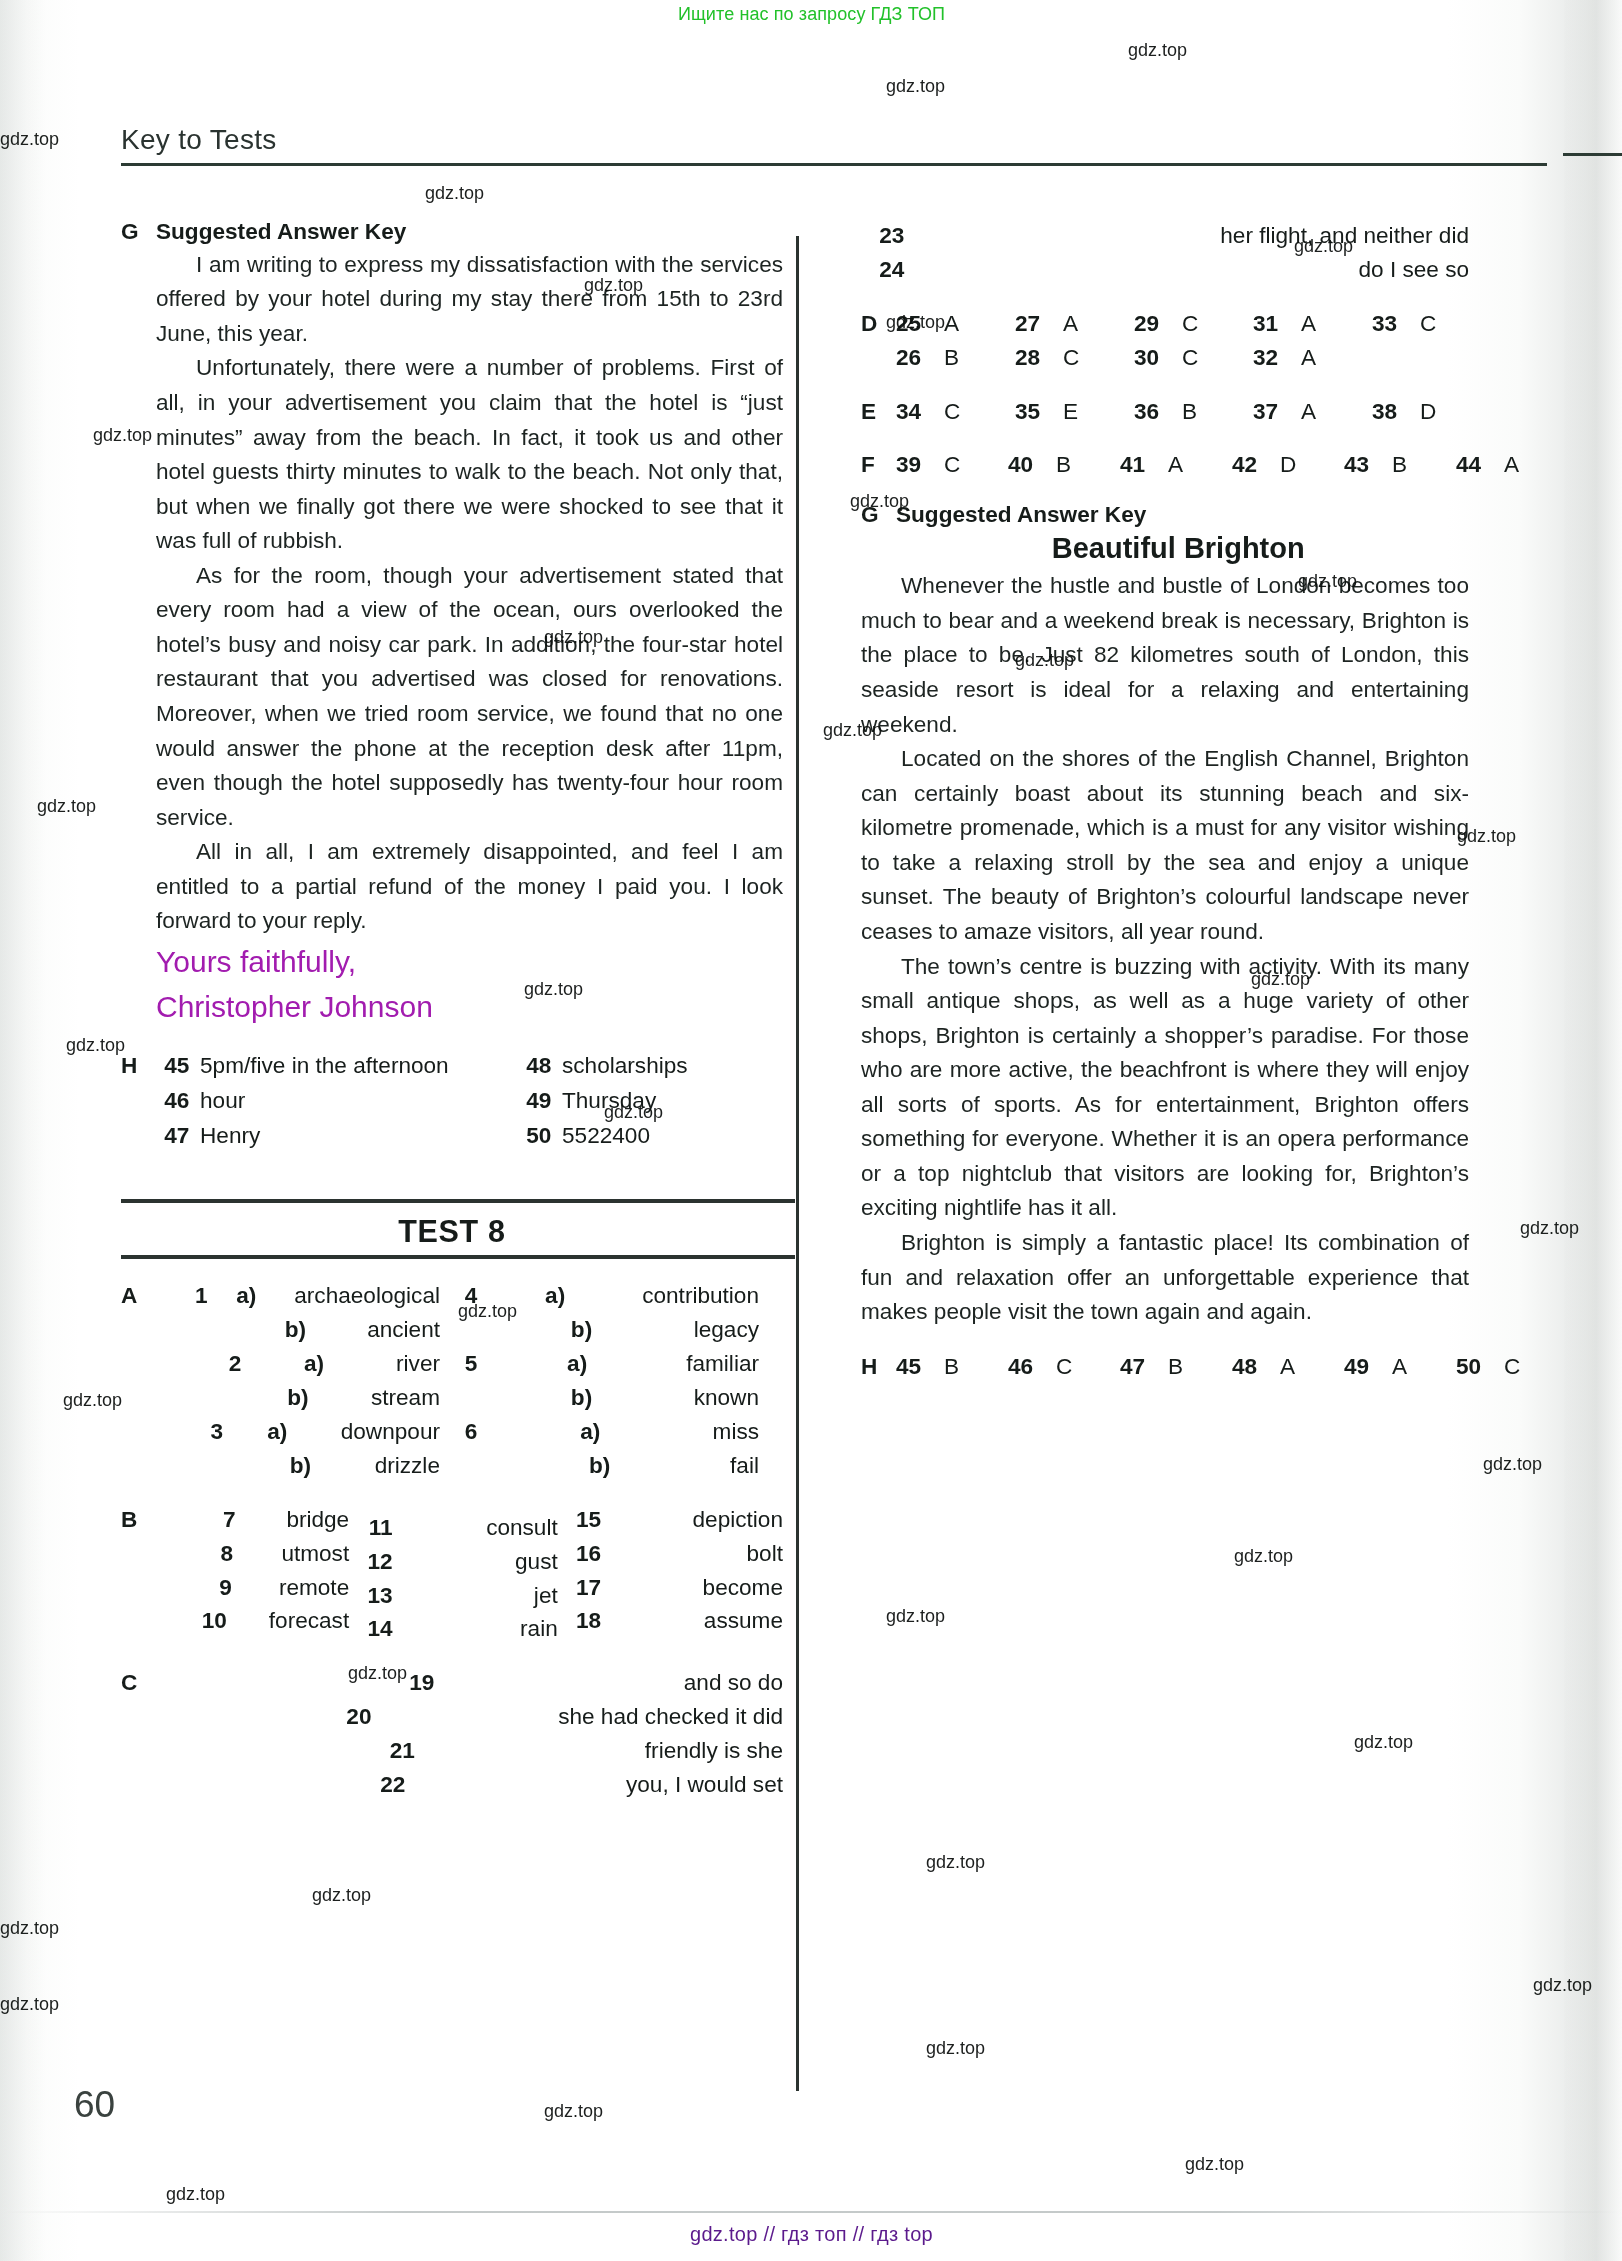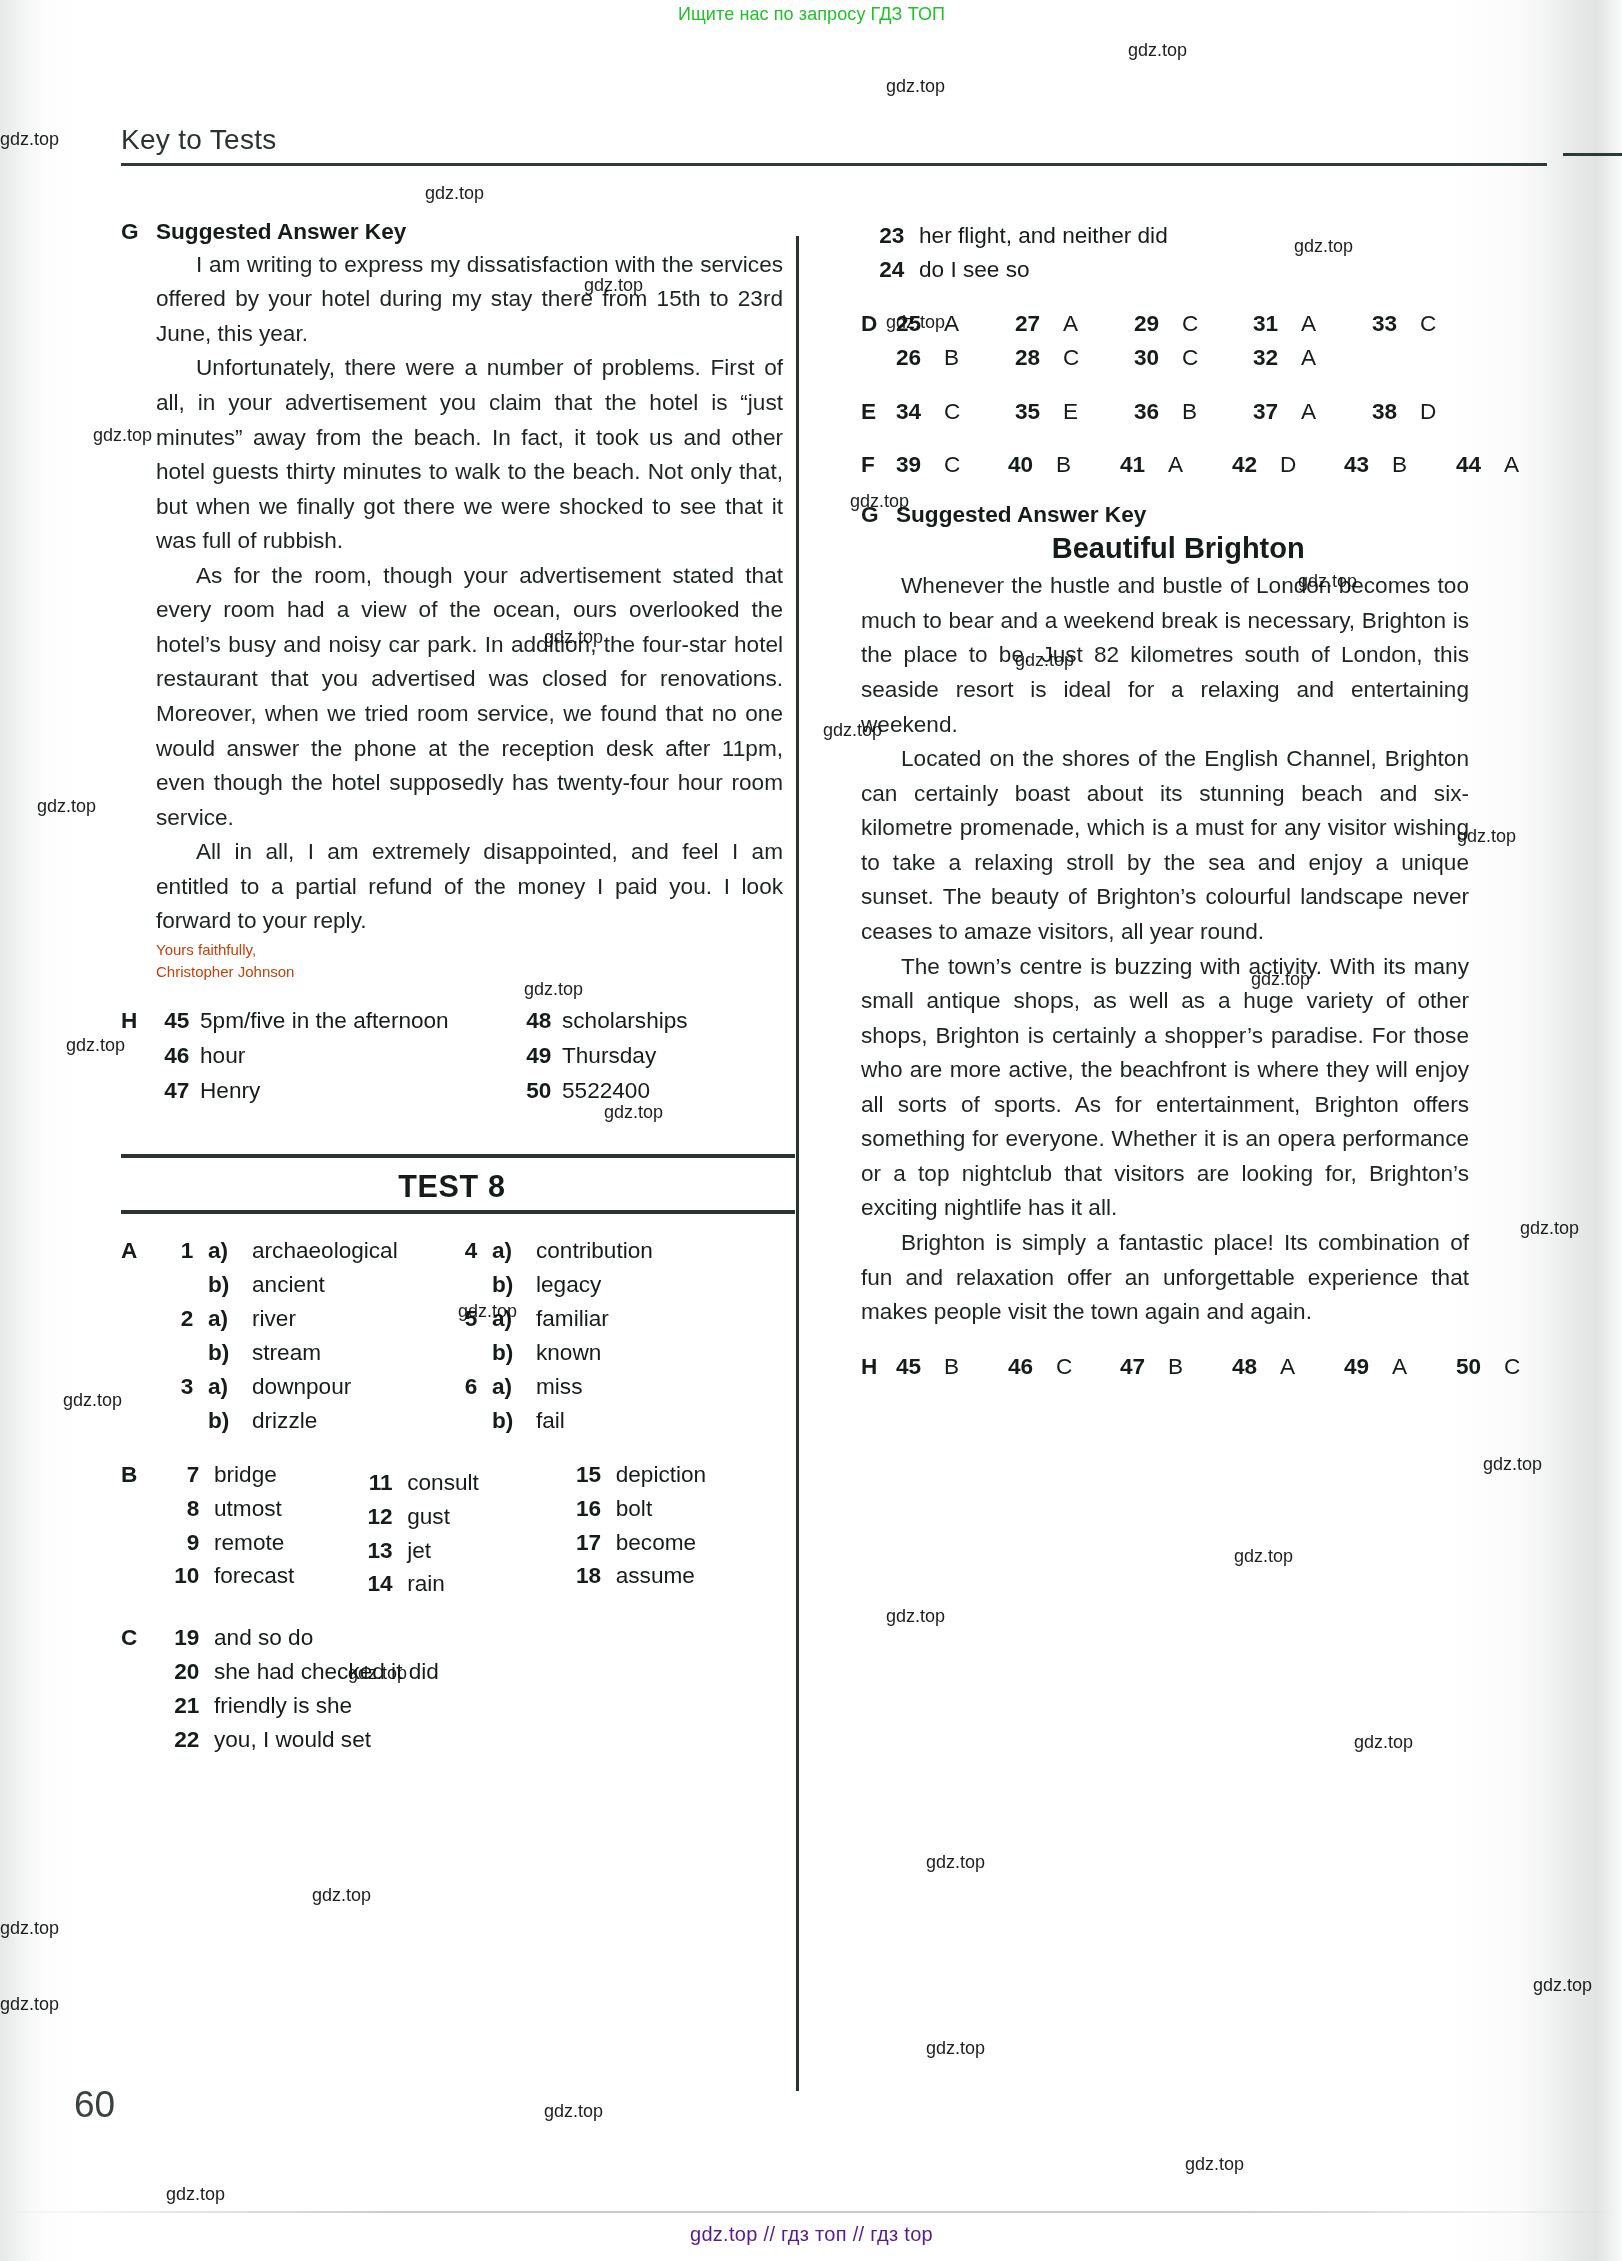--- a/index.html
+++ b/index.html
@@ -140,7 +140,7 @@
   
   .ab-grid { display:flex; }
   .ab-half { width:319px; }
-  .q-row { display:flex; line-height:1.5; }
+  .q-row { display:flex; line-height:1.5;justify-content:space-between; }
   .q-num { width:52px; flex:0 0 52px; font-weight:bold; text-align:right; padding-right:14.6px; }
   .q-opt-label { width:44px; flex:0 0 44px; font-weight:bold; }
   .q-opt-text { }

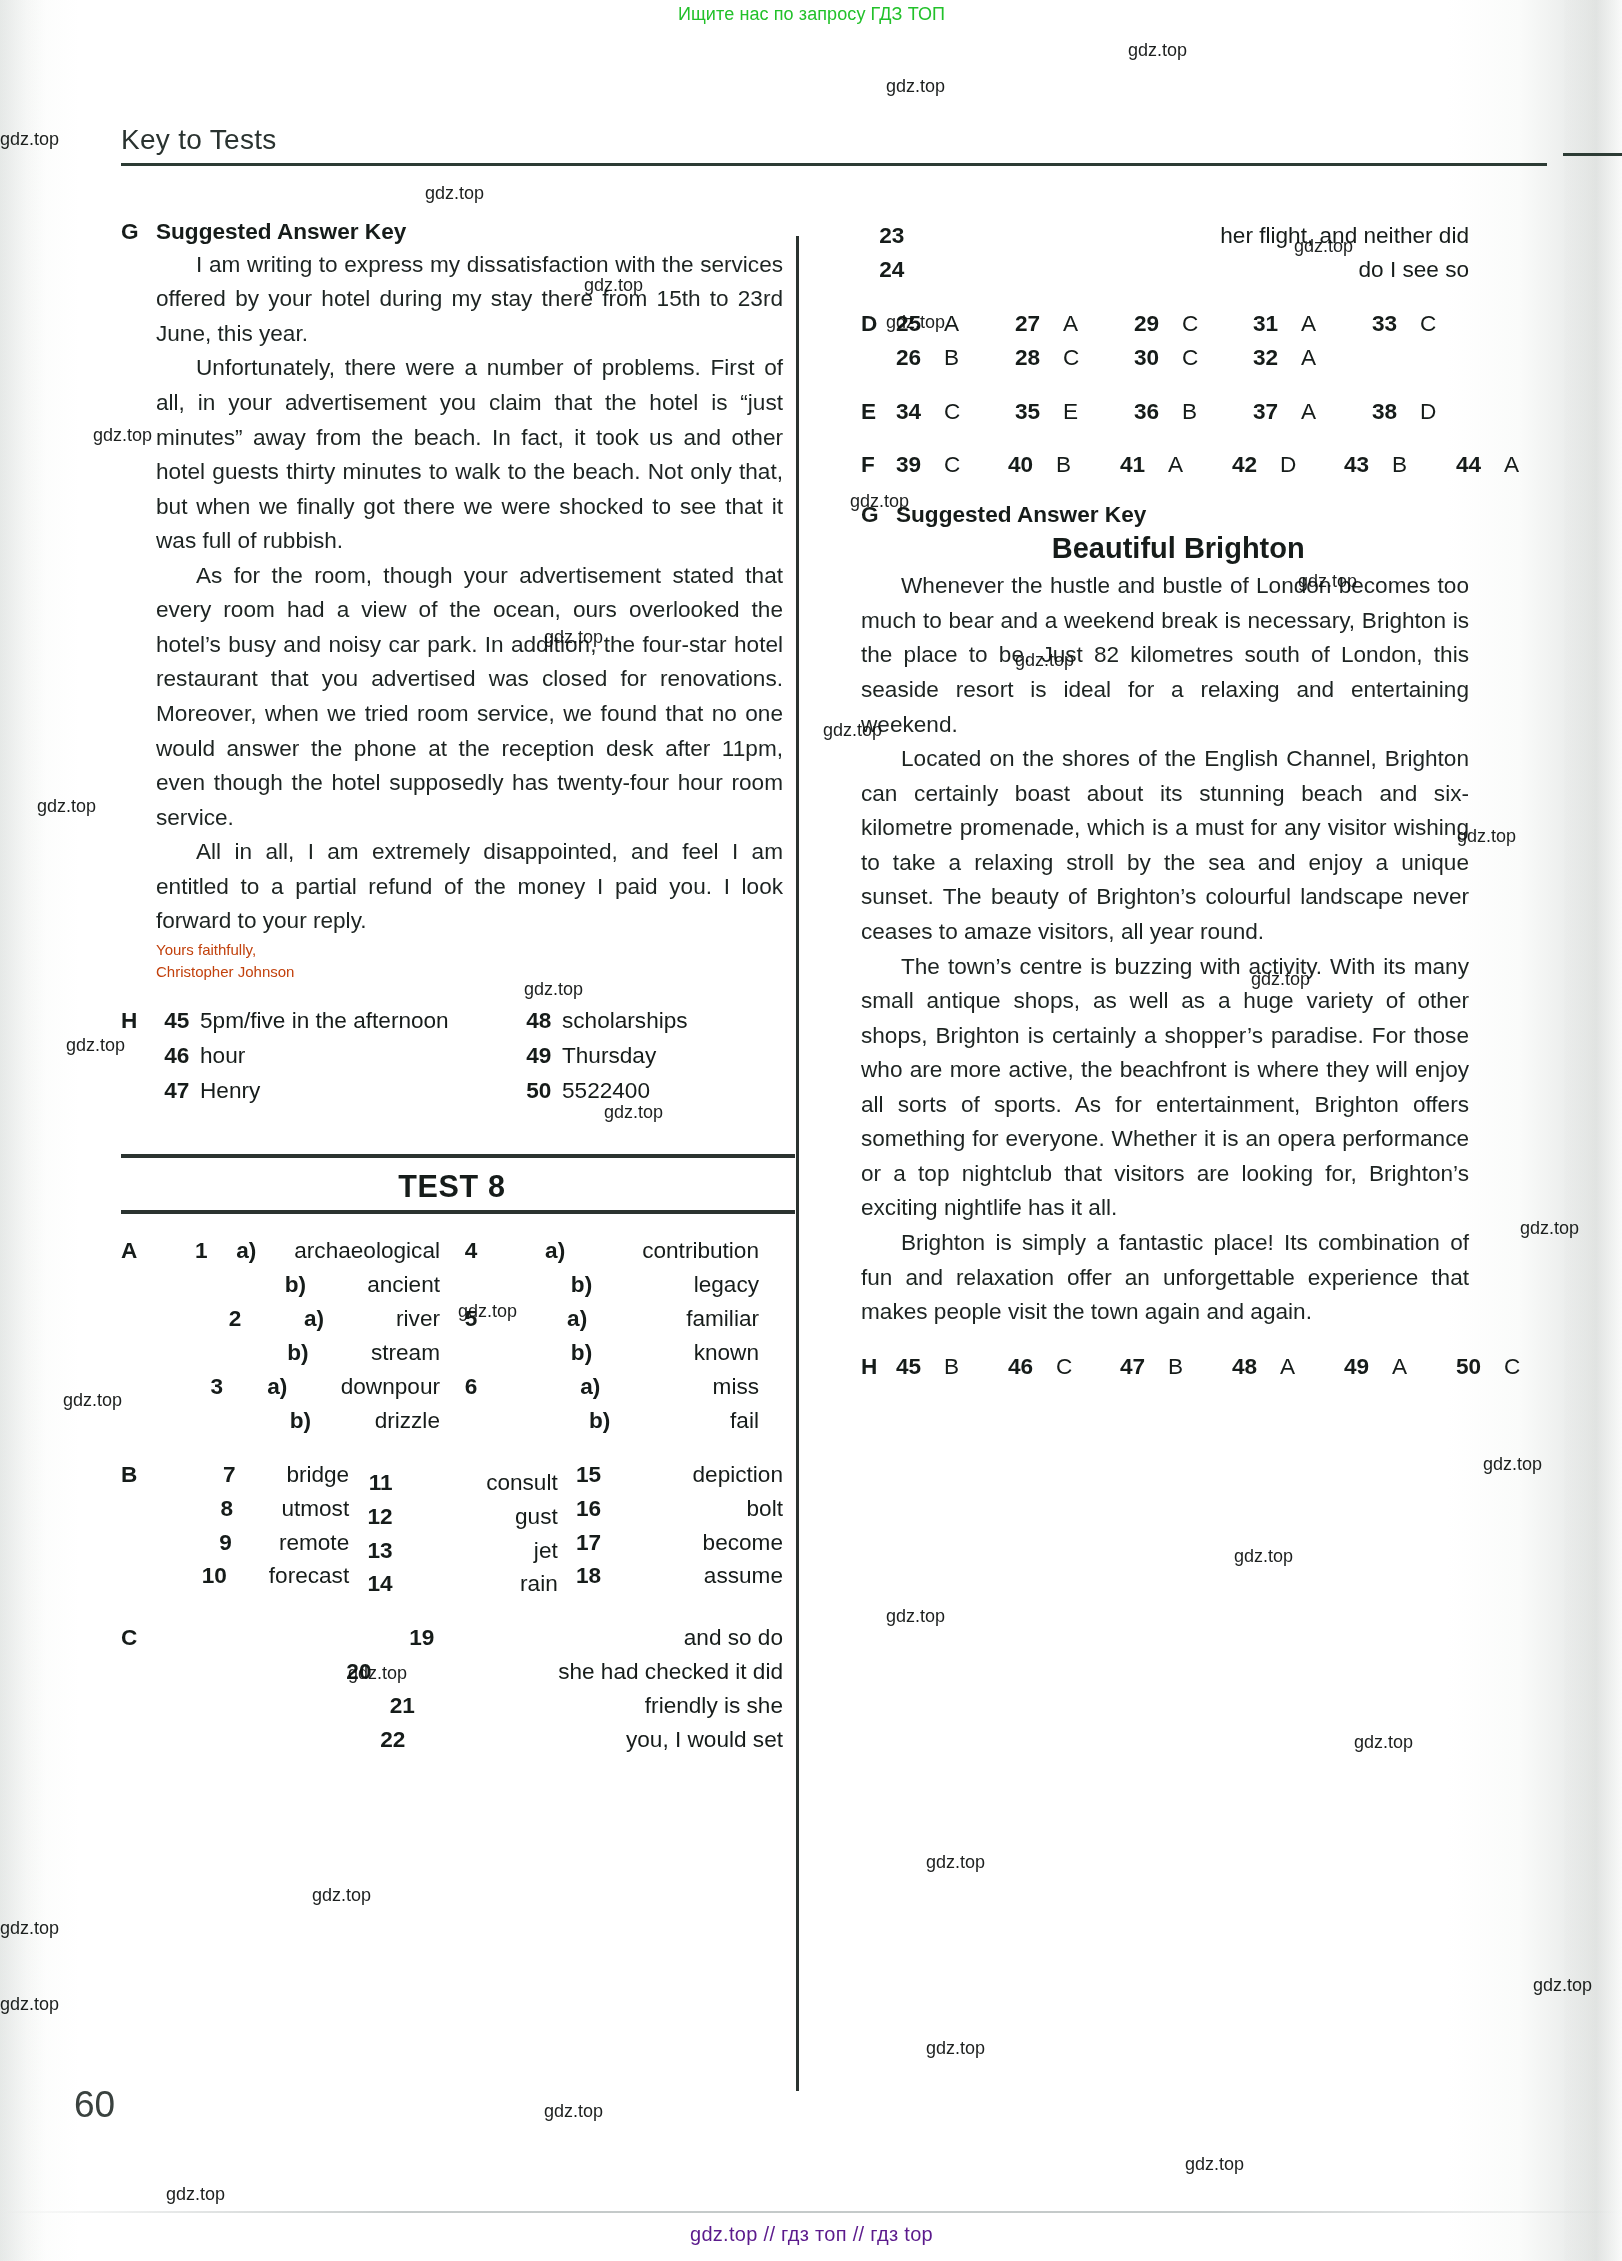--- a/index.html
+++ b/index.html
@@ -111,7 +111,7 @@
     padding-left:35px;
     margin-bottom:1.3px;
   }
-  .signoff { padding-left:35px; font-size:15px; color:#c2410c; line-height:1.5; }
+  .signoff { padding-left:35px; font-size:30px; color:#a21caf; line-height:1.5; }
 
   
   .ans-block { margin-top:20px; font-size:22.6px; color:#161c1a; }

